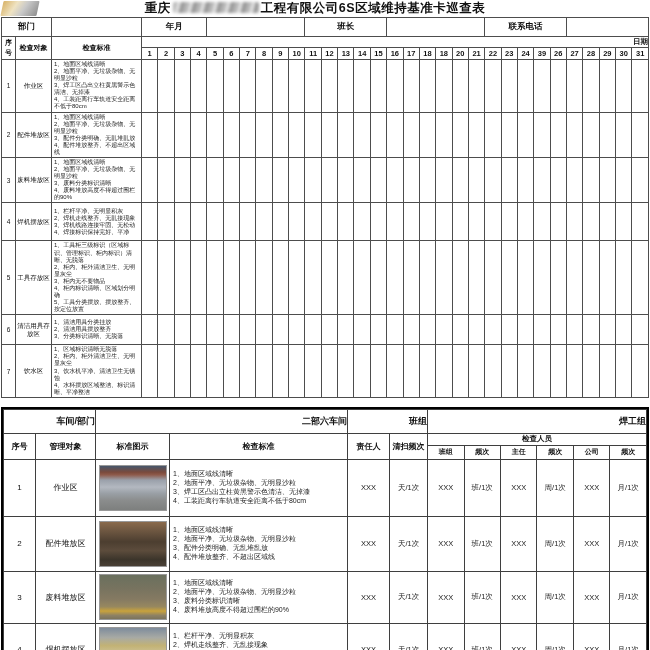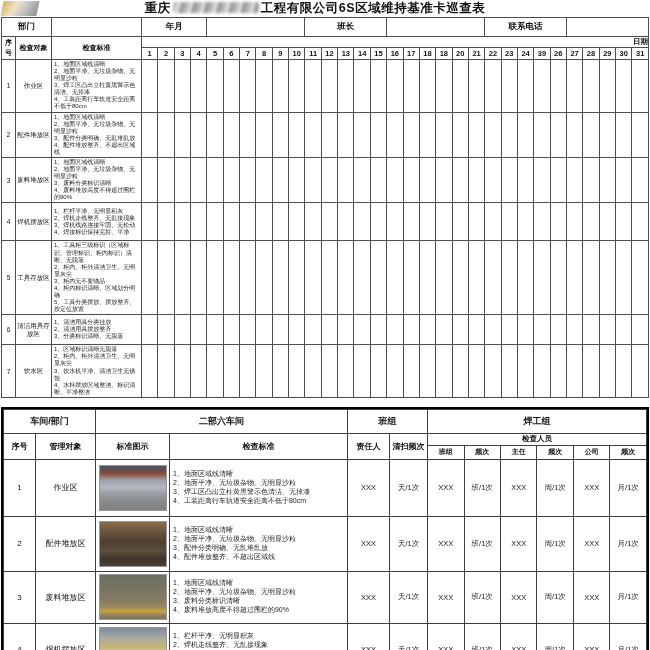--- a/index.html
+++ b/index.html
@@ -34,7 +34,7 @@
   .bot-title{font-size:14px;font-weight:bold;text-align:center;height:20px;line-height:20px;letter-spacing:1px;}
   .t-bot{width:644px;}
   .t-bot td{border:1px solid #3f3f3f;padding:0;overflow:hidden;}
-  .t-bot .h1{font-size:9px;font-weight:bold;text-align:center;height:23px;}
+  .t-bot .h1{font-size:9px;font-weight:bold;text-align:right;height:23px;}
   .t-bot .h2{font-size:8px;font-weight:bold;text-align:center;}
   .t-bot .h3{font-size:7px;font-weight:bold;text-align:center;height:13px;}
   .t-bot .insp{height:11px;font-size:7.5px;}

